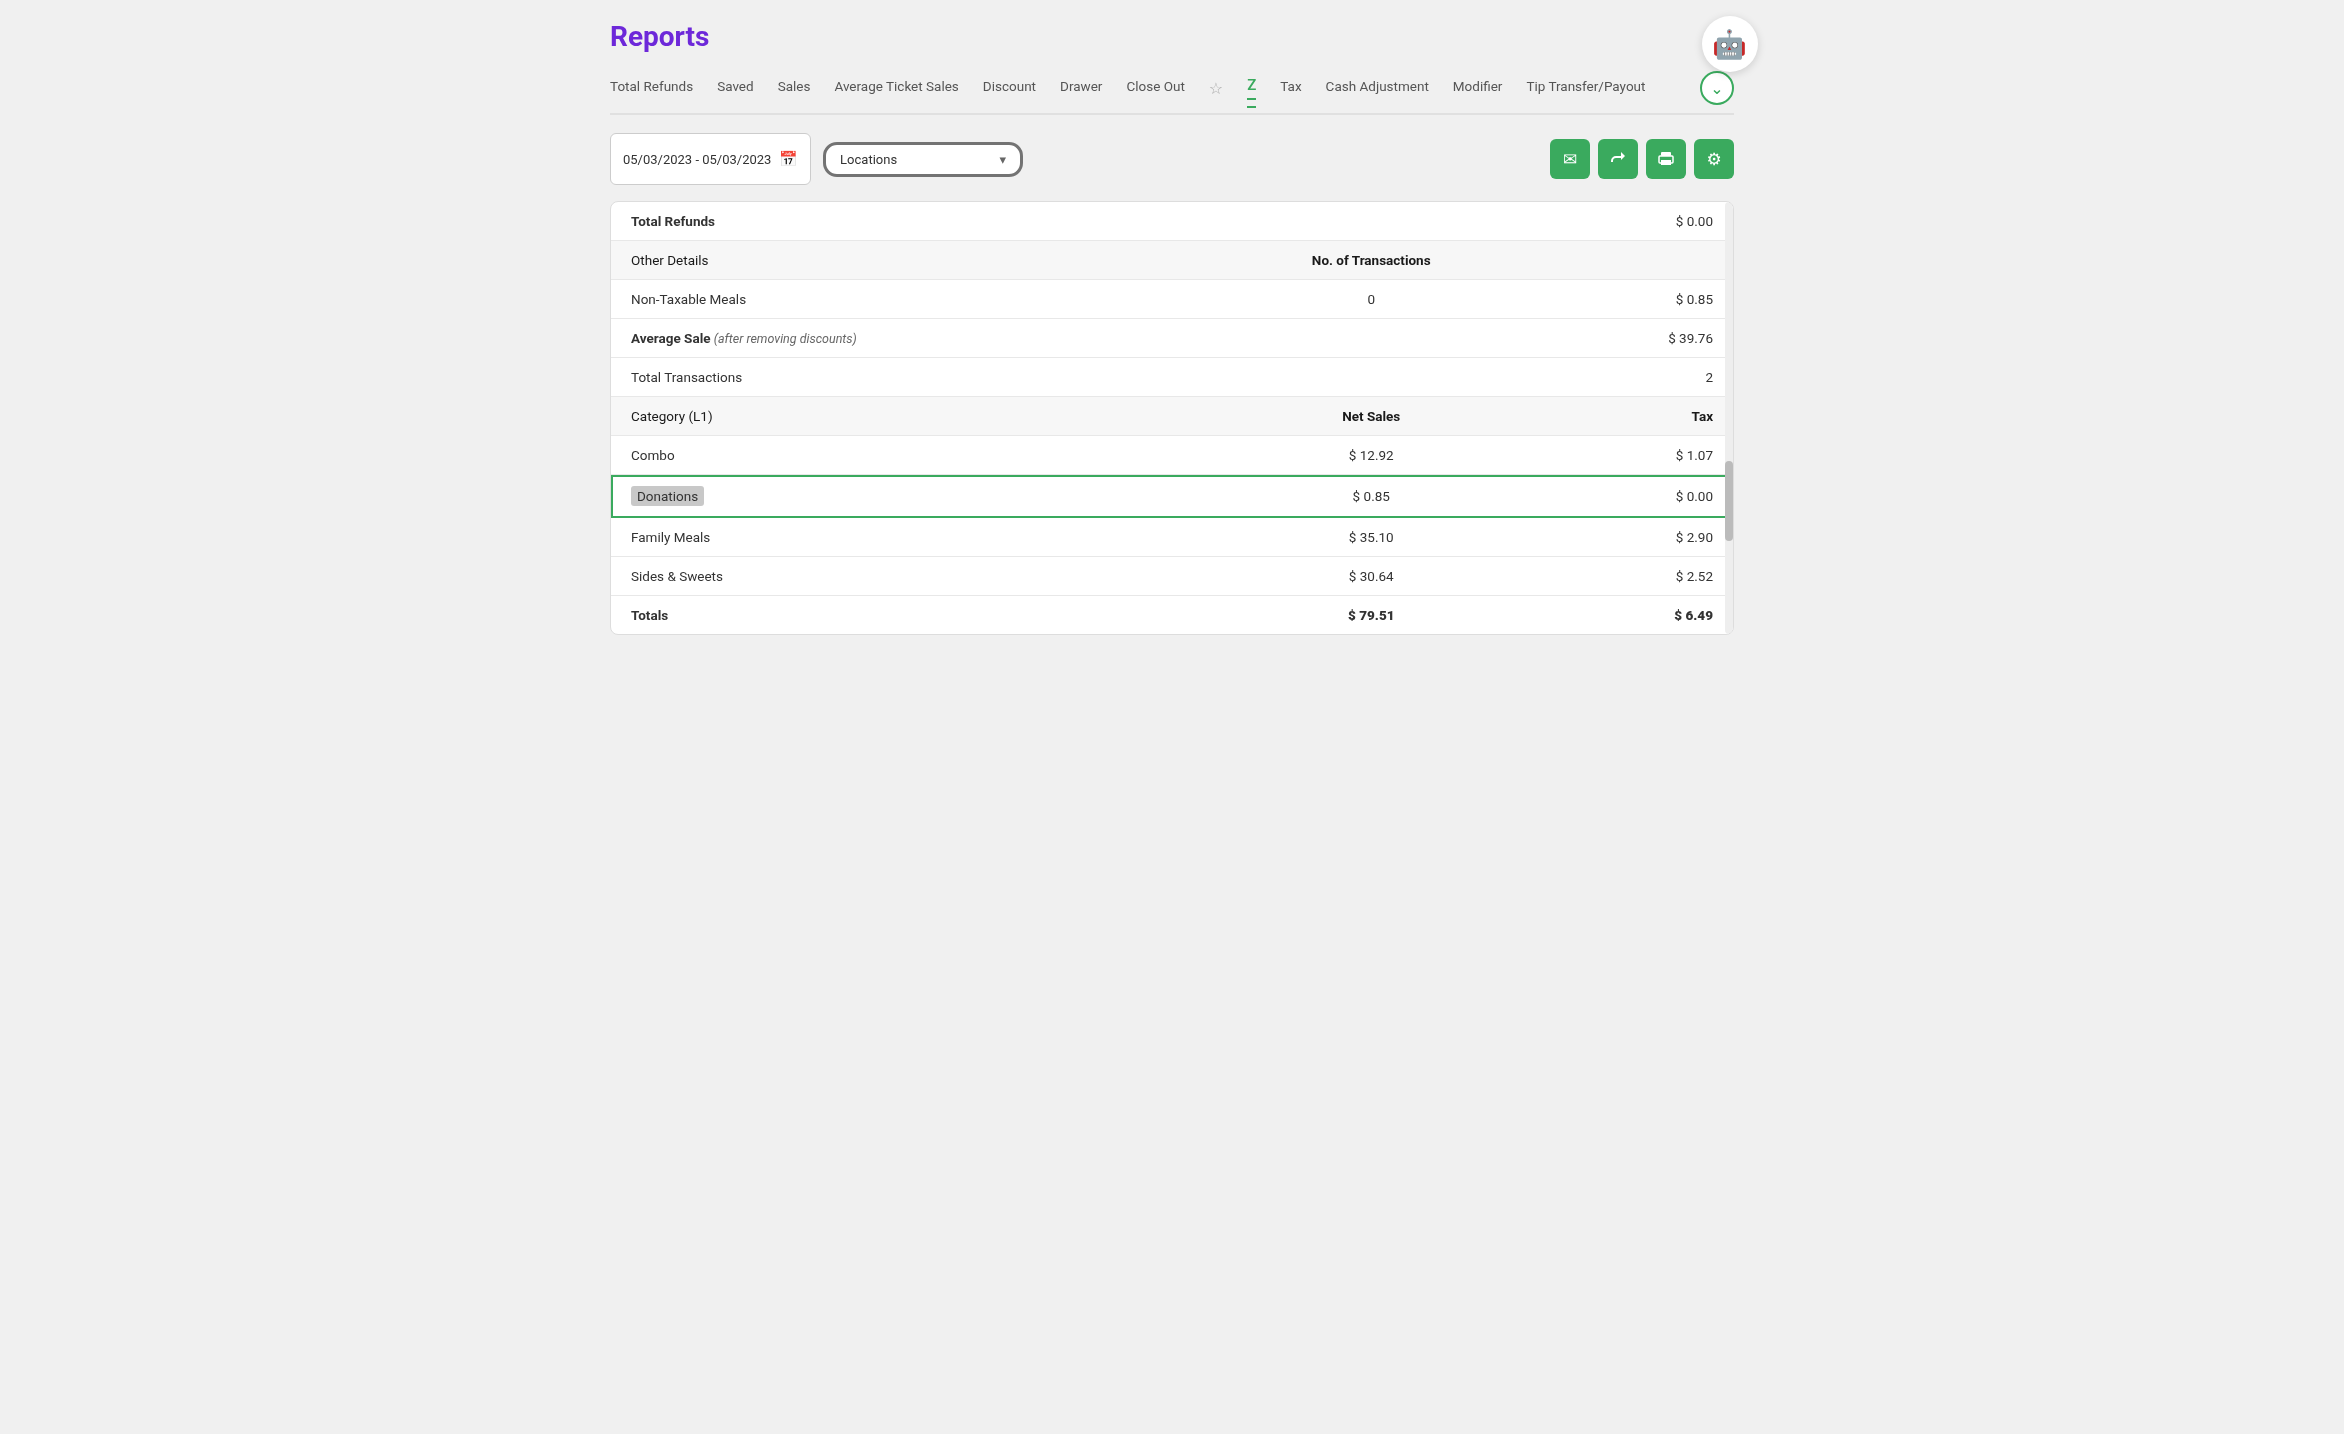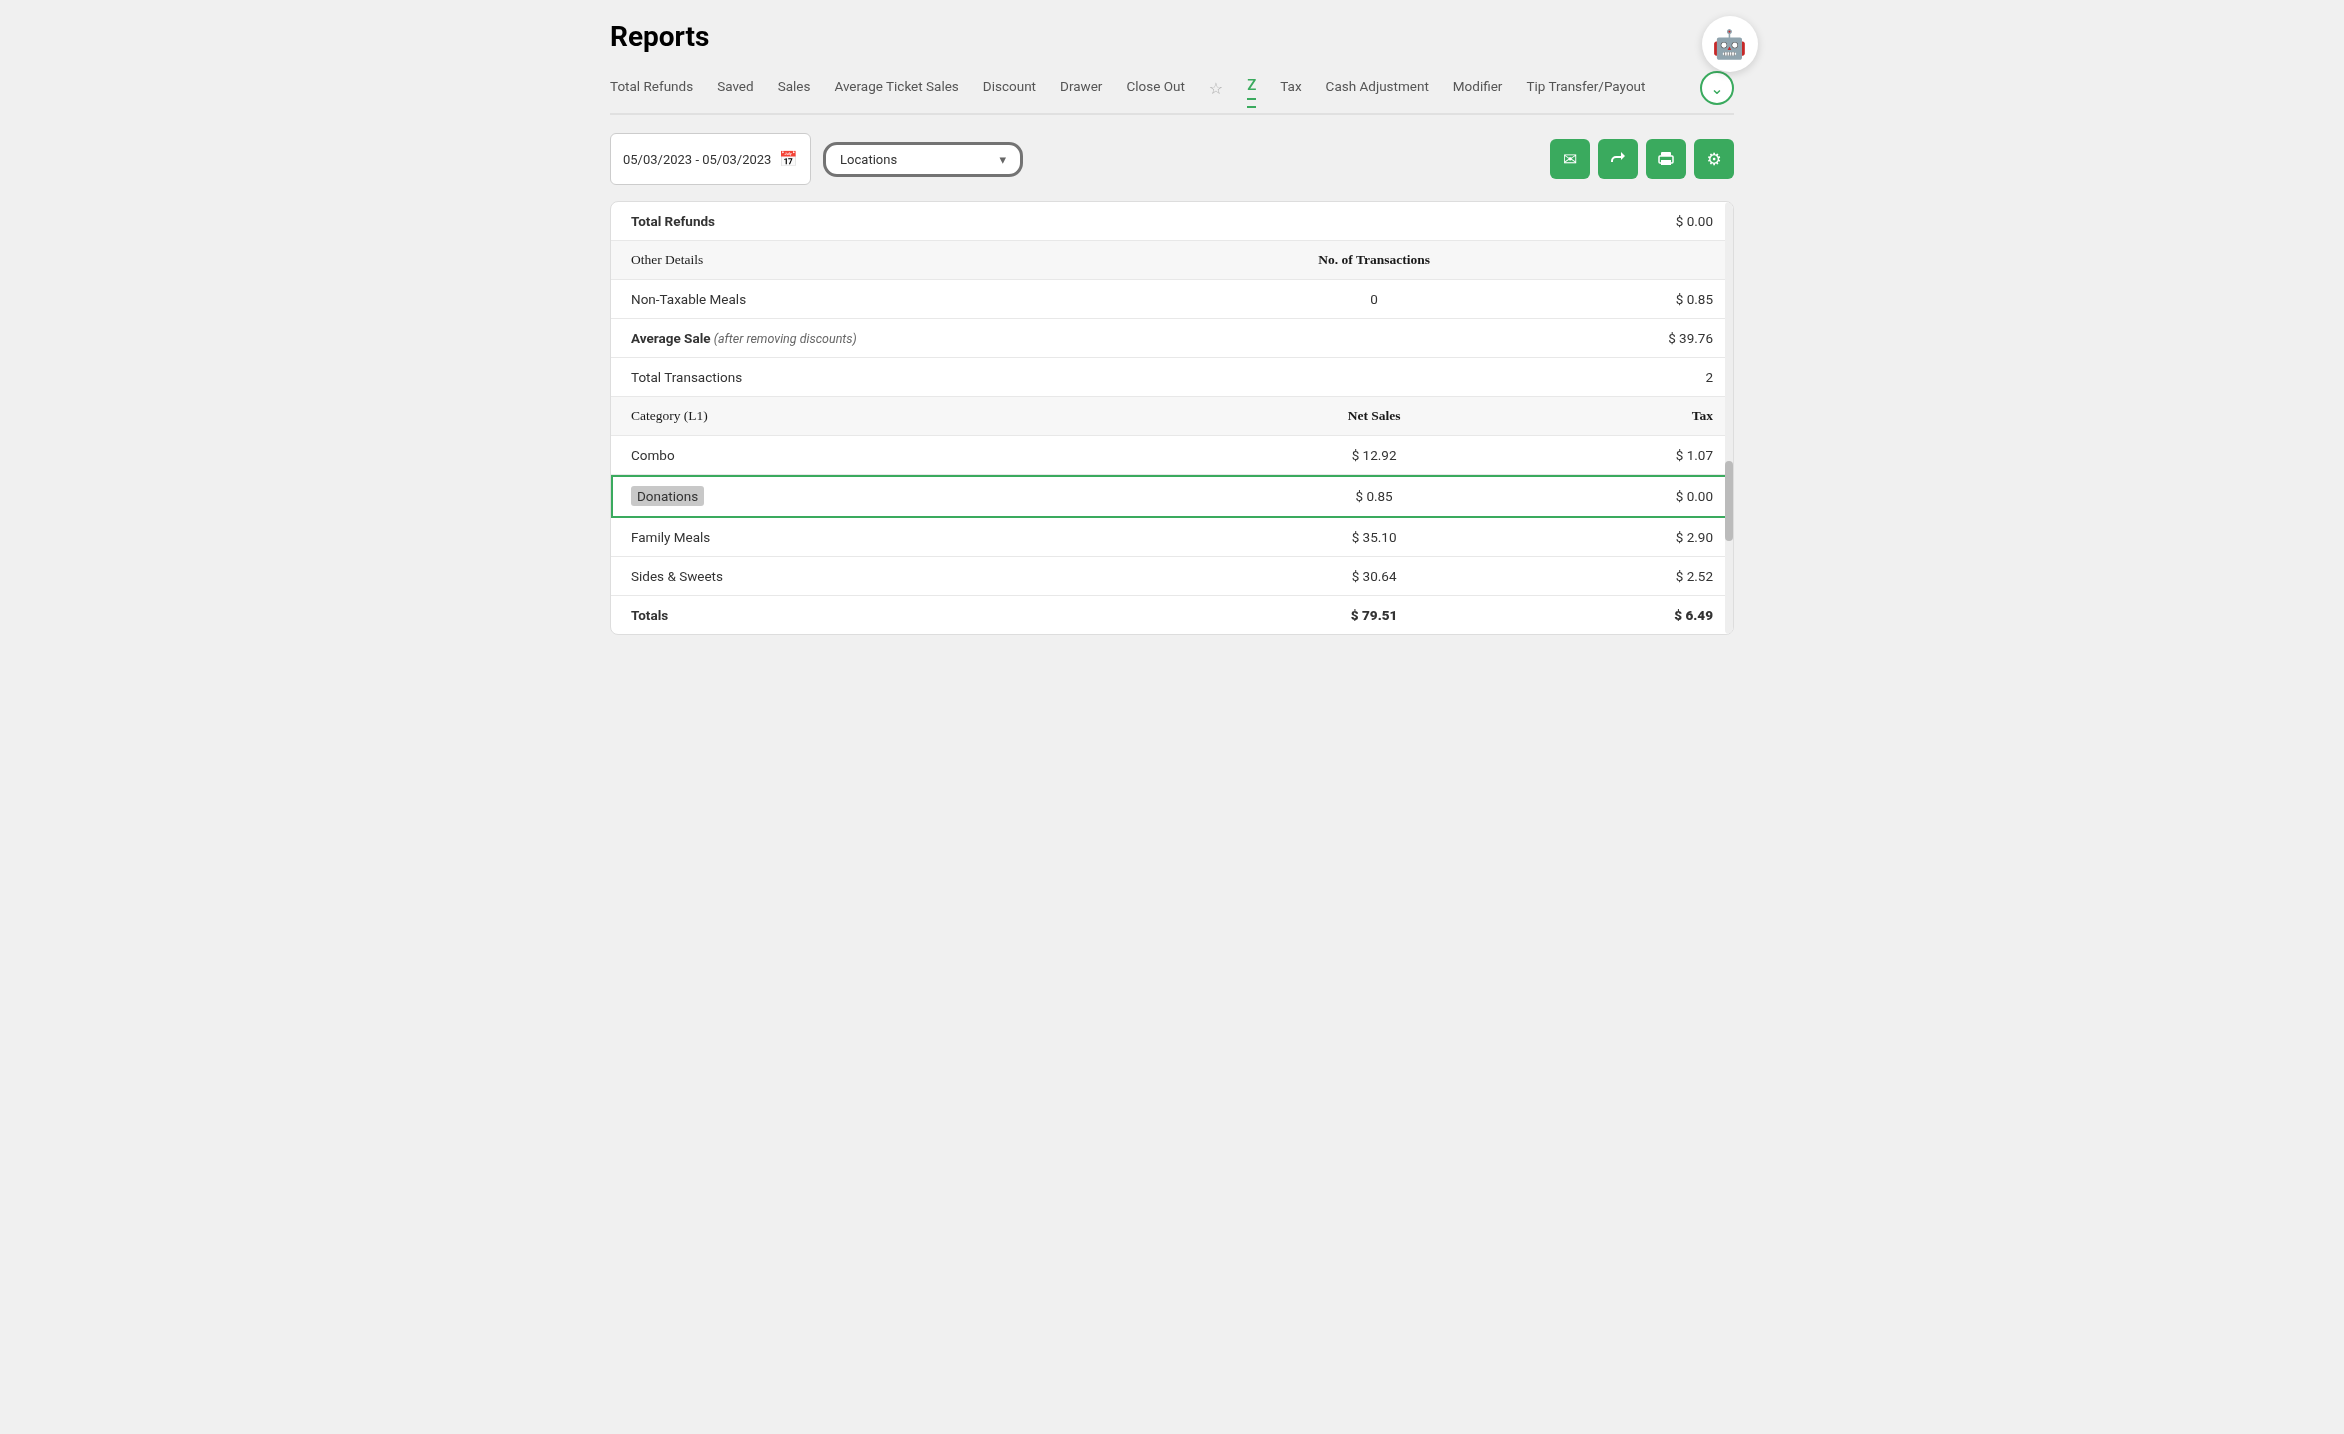--- a/index.html
+++ b/index.html
@@ -18,7 +18,7 @@
     .page-title {
       font-size: 28px;
       font-weight: 700;
-      color: #000000;
+      color: #6d28d9;
       margin-bottom: 18px;
     }
     .robot-icon {

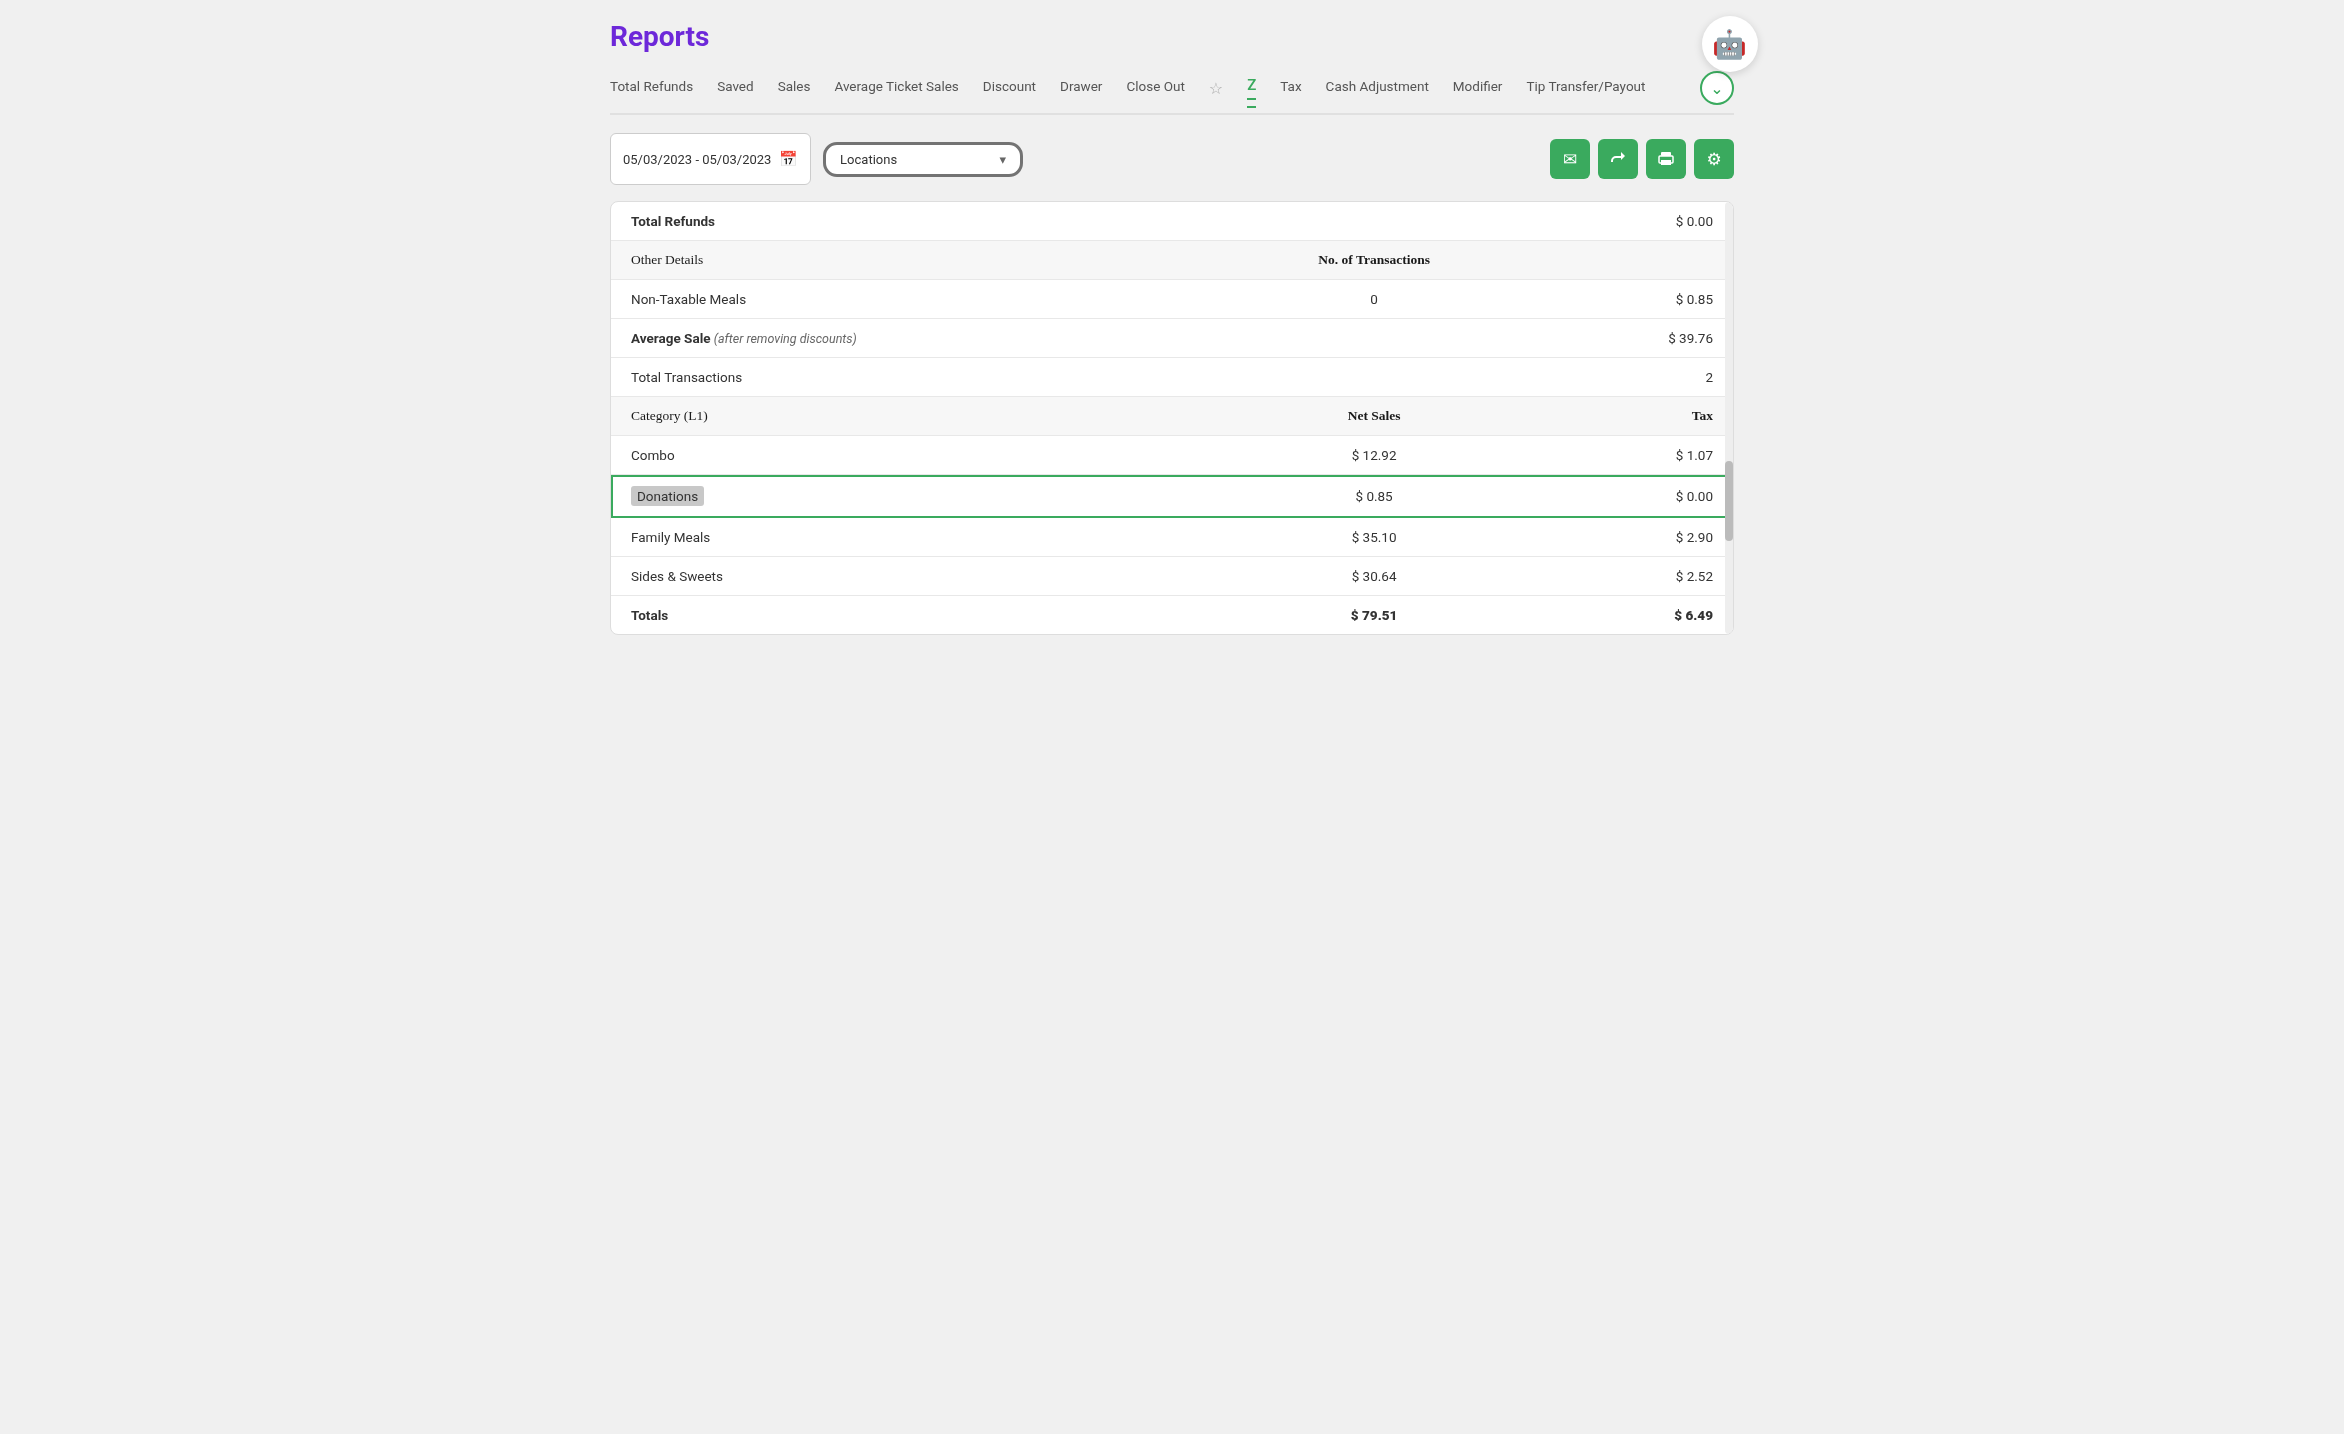--- a/index.html
+++ b/index.html
@@ -174,7 +174,6 @@
       font-weight: 700;
       font-size: 13.5px;
       color: #1a1a1a;
-      font-family: Liberation Serif, serif;
     }
     .bold-row td { font-weight: 700; }
     .highlight-row {

